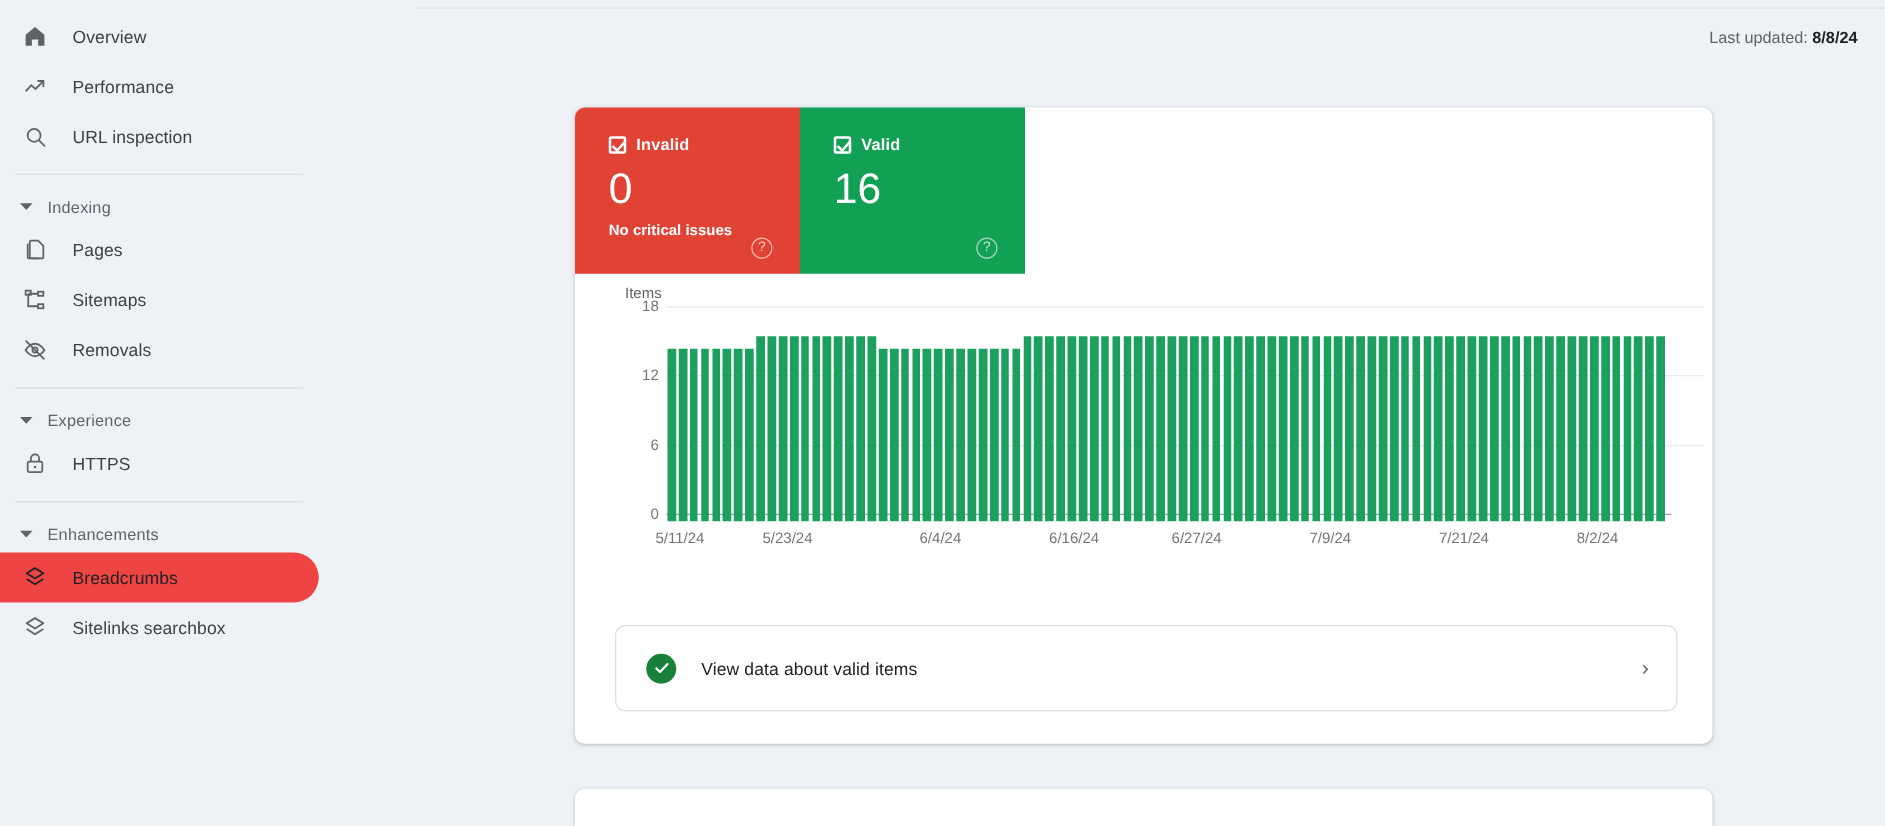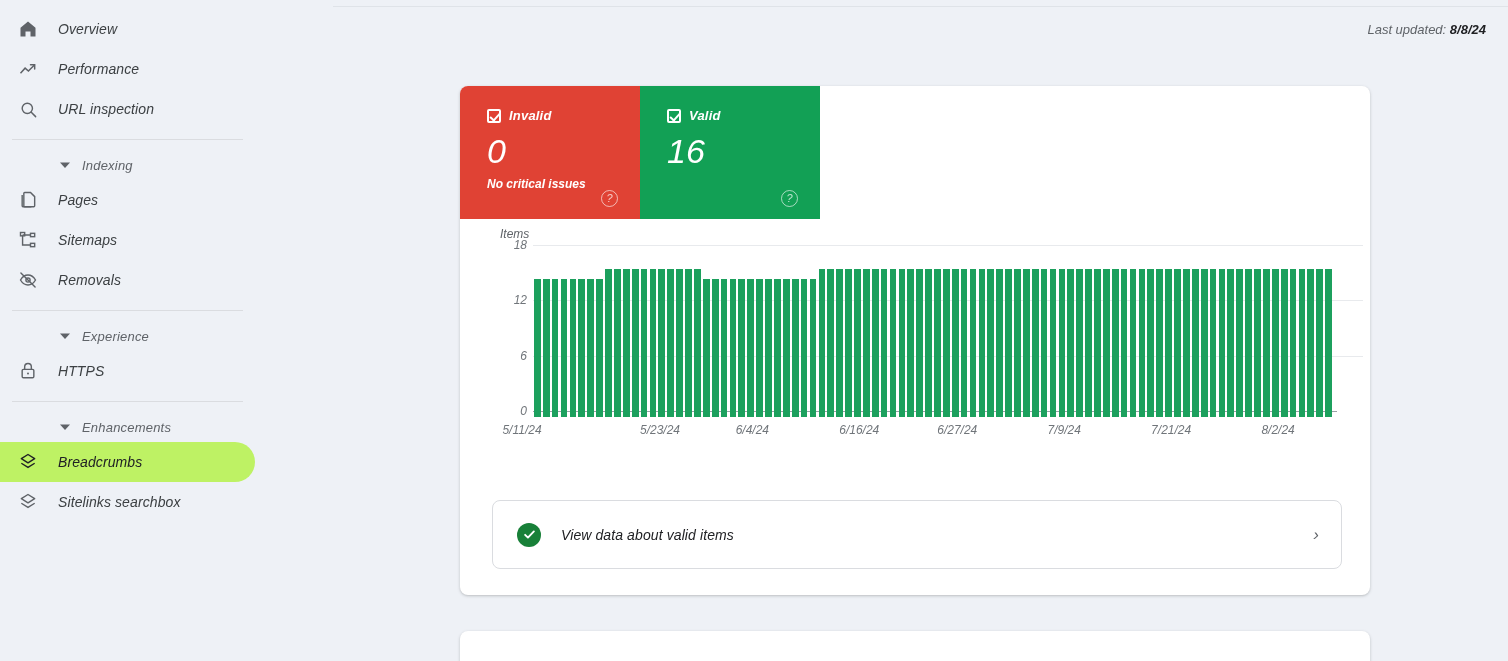--- a/index.html
+++ b/index.html
@@ -10,7 +10,7 @@
     font-family: "Liberation Sans", sans-serif;
     overflow: hidden;
   }
-  .page { position: relative; width: 1268px; height: 661px; font-style: italic; }
+  .page { position: relative; width: 1268px; height: 661px; }
 
   
   .sidebar {

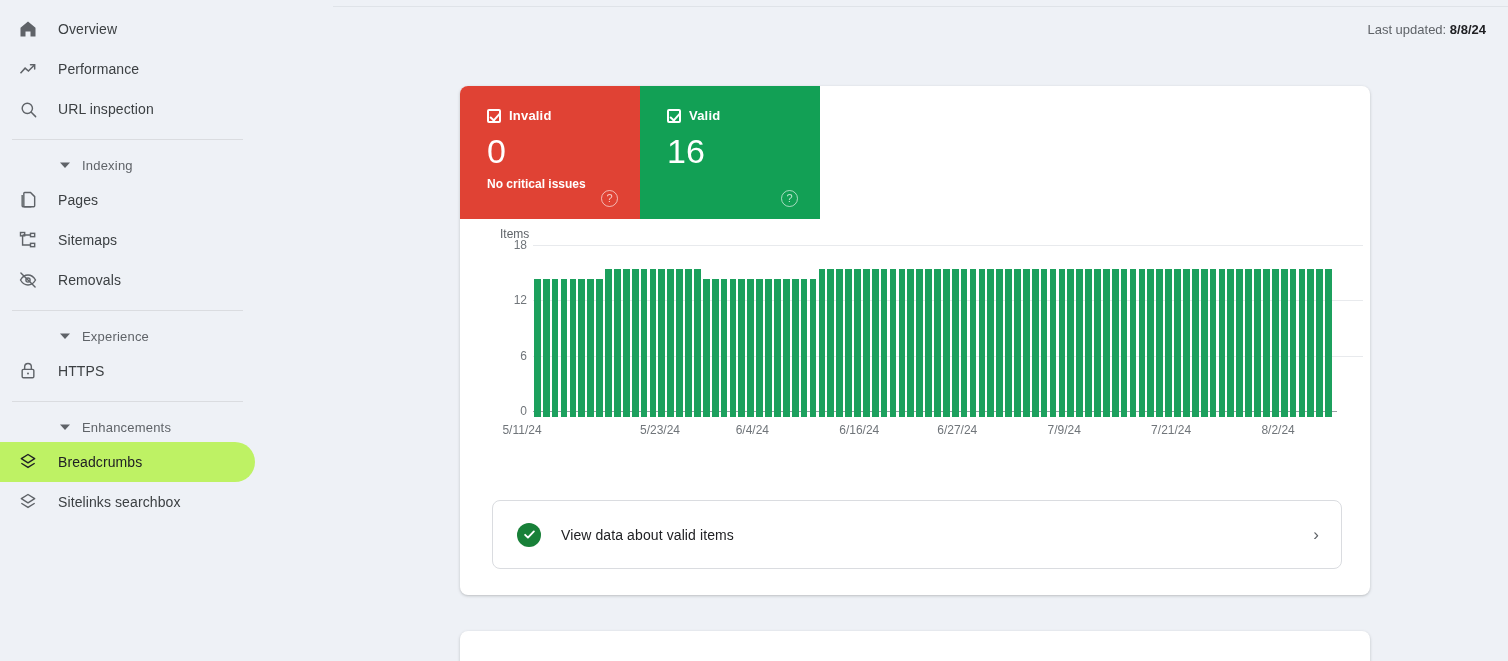--- a/index.html
+++ b/index.html
@@ -52,7 +52,6 @@
     height: 30px;
     padding-left: 12px;
     cursor: pointer;
-    margin-left: 44px;
   }
   .group-head .caret {
     width: 18px; height: 18px;

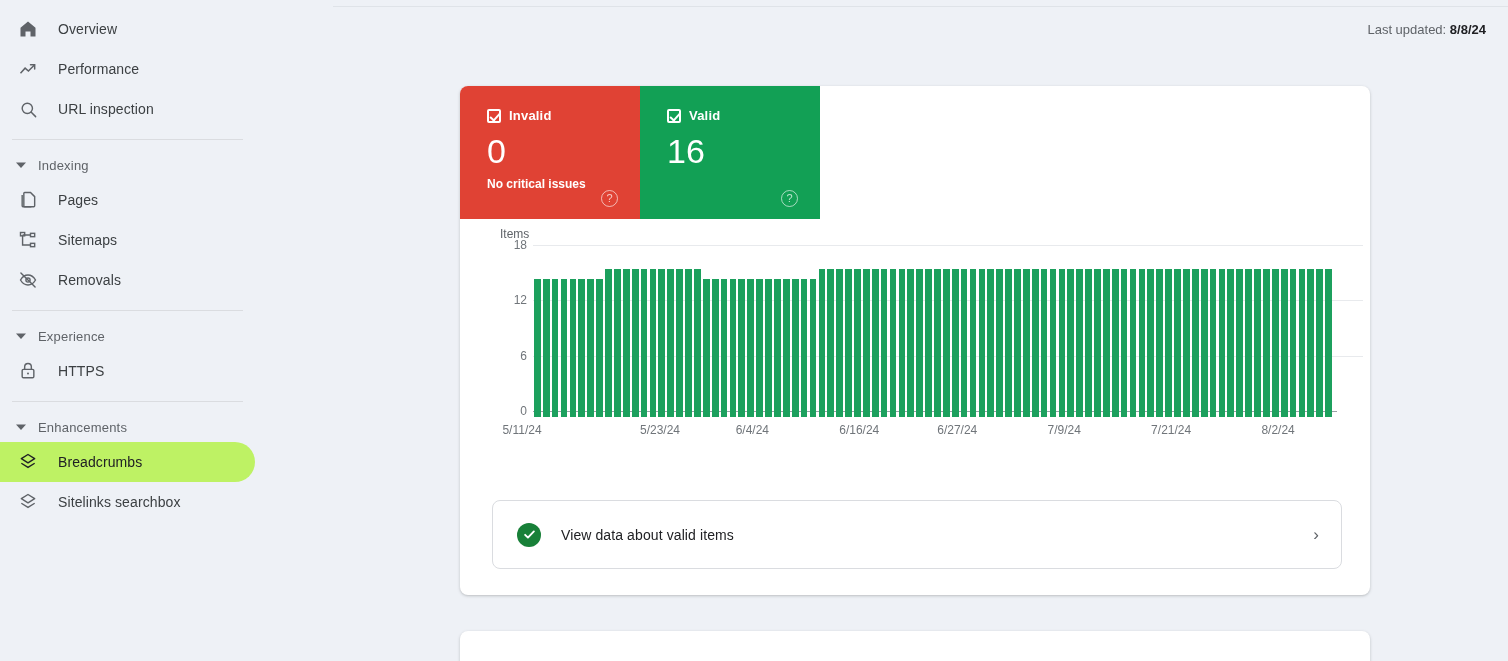--- a/index.html
+++ b/index.html
@@ -465,7 +465,7 @@
             </div>
           </div>
         <div class="x-axis" id="xaxis">
-            <div class="x-tick" style="left: 19px;">5/11/24</div>
+            <div class="x-tick" style="left: 41px;">5/11/24</div>
             <div class="x-tick" style="left: 157px;">5/23/24</div>
             <div class="x-tick" style="left: 249.322px;">6/4/24</div>
             <div class="x-tick" style="left: 356.256px;">6/16/24</div>

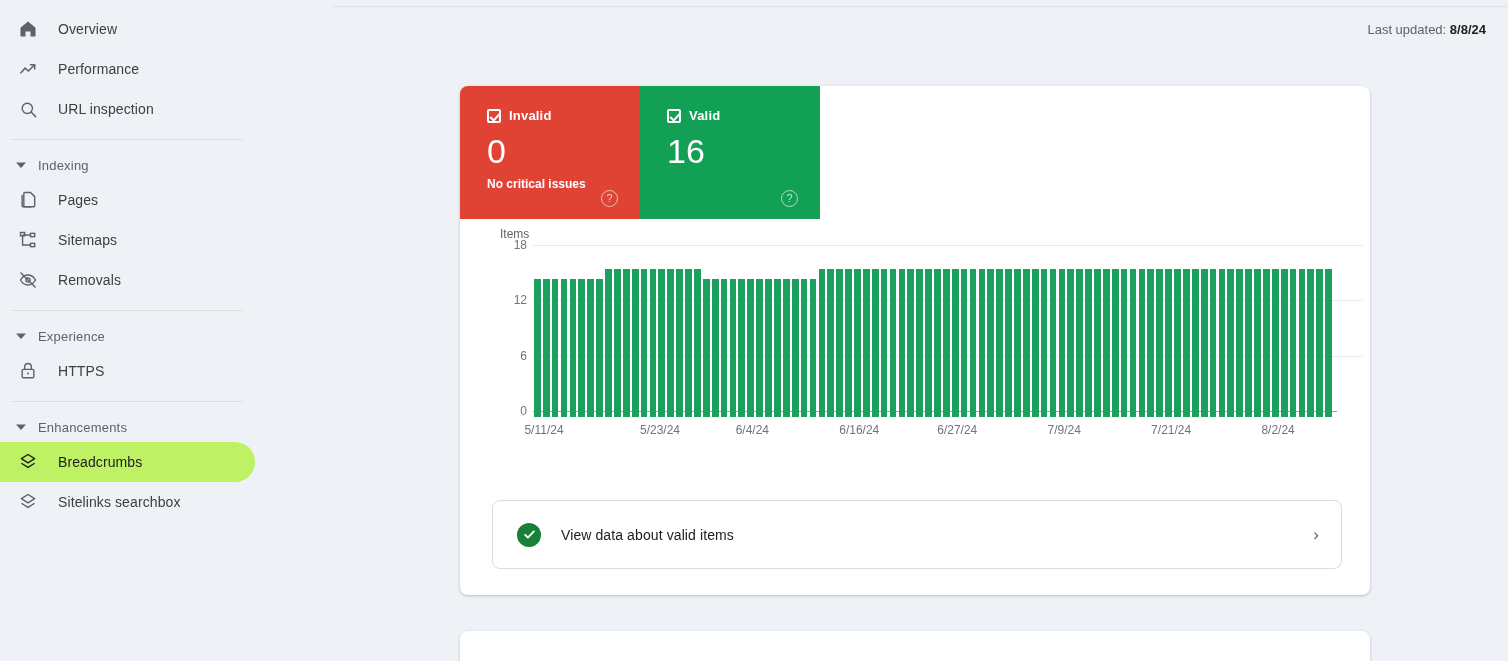--- a/index.html
+++ b/index.html
@@ -466,7 +466,7 @@
           </div>
         <div class="x-axis" id="xaxis">
             <div class="x-tick" style="left: 41px;">5/11/24</div>
-            <div class="x-tick" style="left: 157px;">5/23/24</div>
+            <div class="x-tick" style="left: 127px;">5/23/24</div>
             <div class="x-tick" style="left: 249.322px;">6/4/24</div>
             <div class="x-tick" style="left: 356.256px;">6/16/24</div>
             <div class="x-tick" style="left: 454.278px;">6/27/24</div>

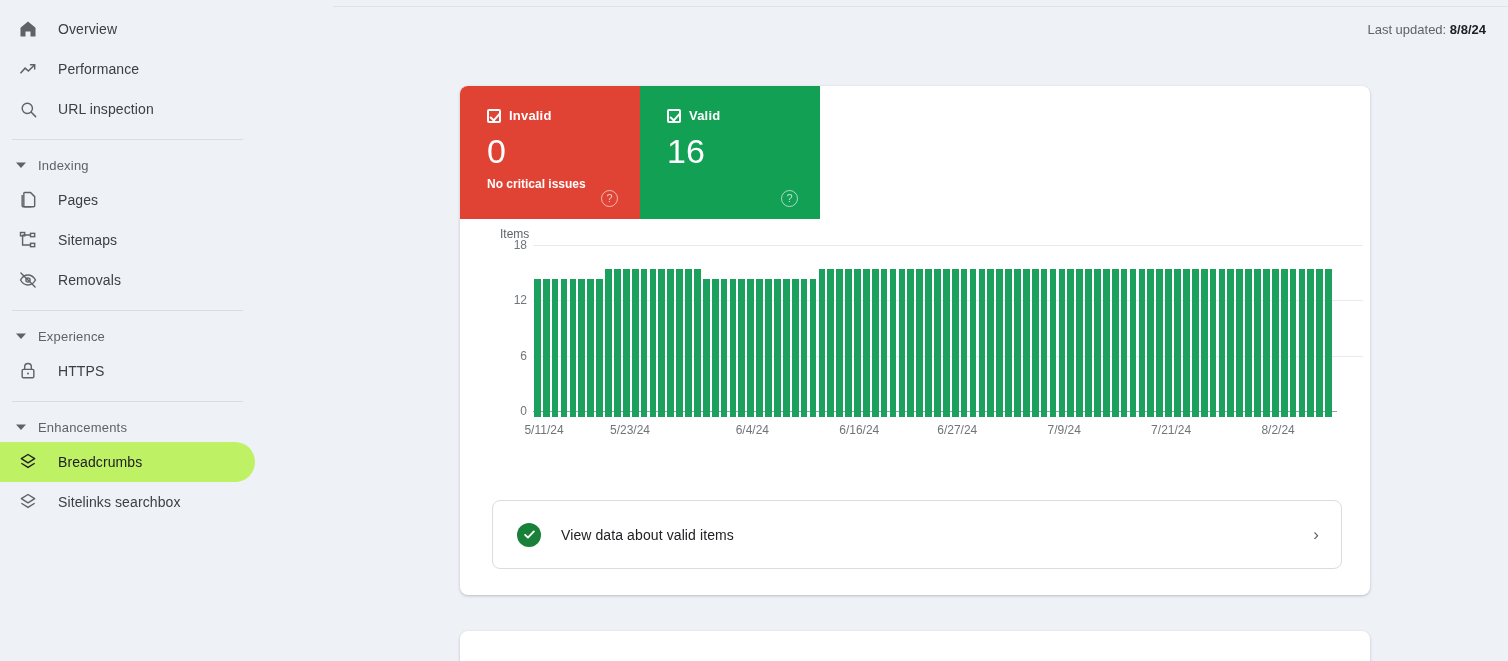--- a/index.html
+++ b/index.html
@@ -40,7 +40,7 @@
     color: #3c4043;
     white-space: nowrap;
   }
-  .nav-item.selected { background: #bef264; }
+  .nav-item.selected { background: #ef4444; }
   .nav-item.selected .nav-label { color: #202124; font-weight: 400; }
 
   .divider {

